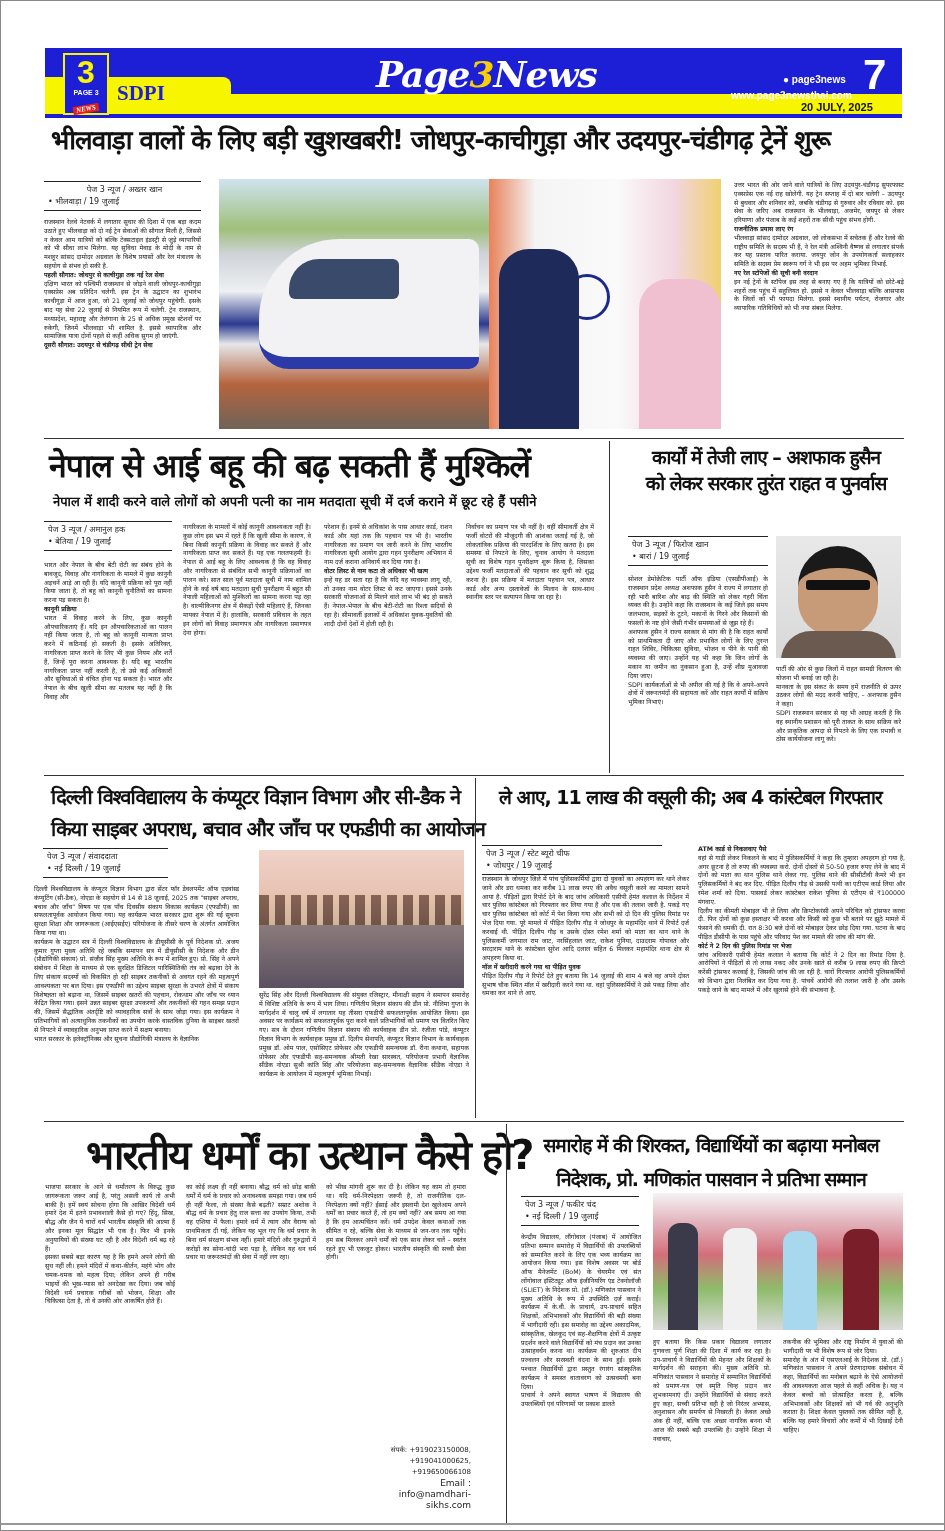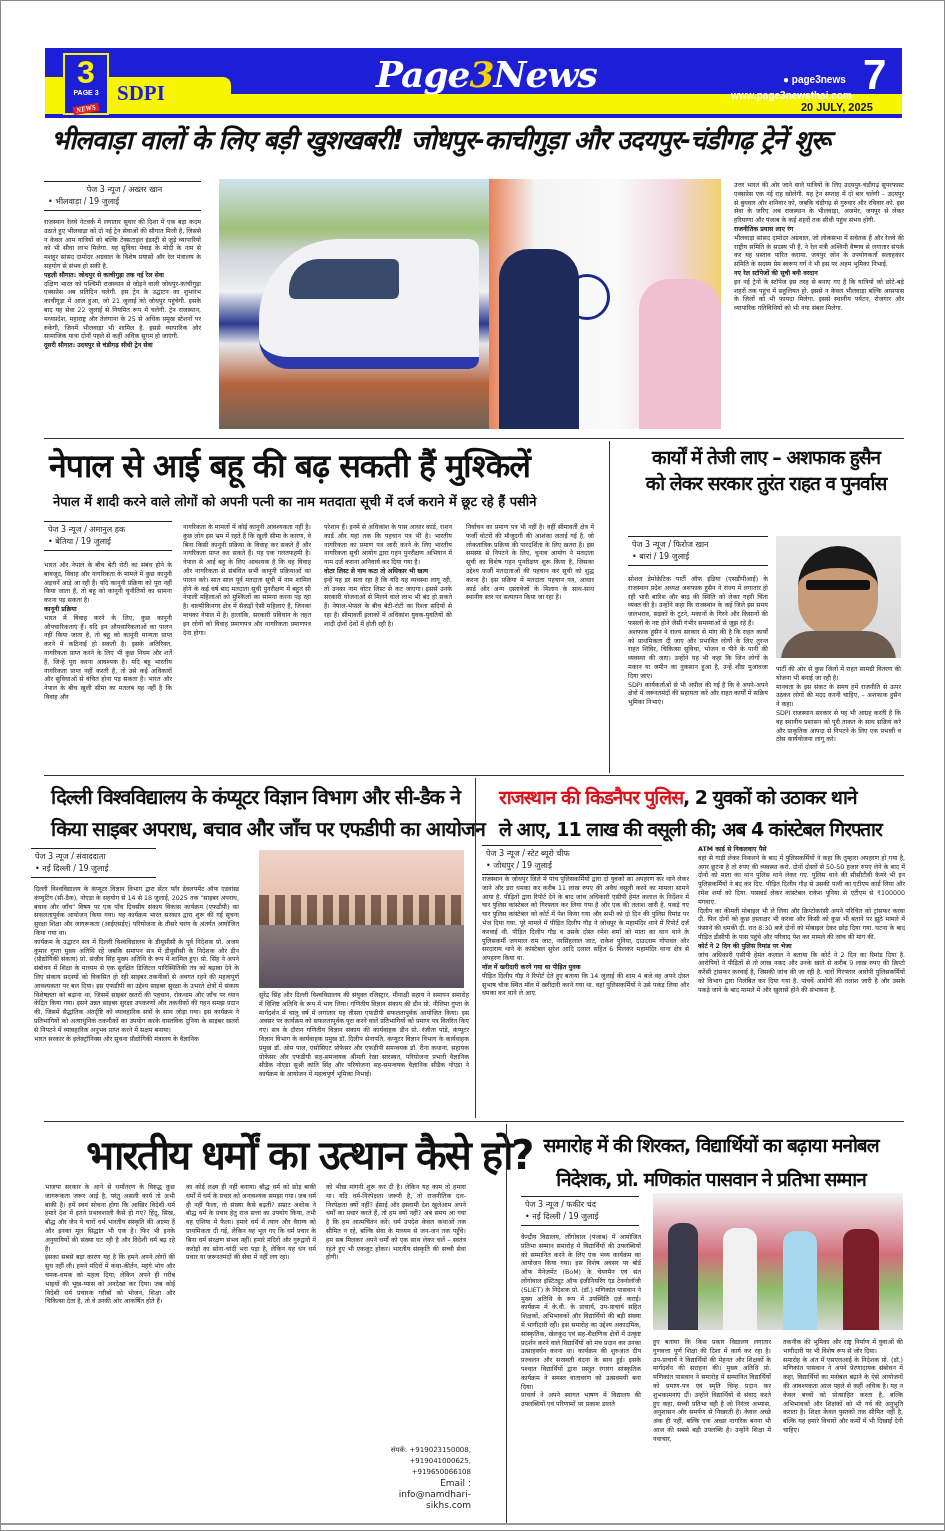--- a/index.html
+++ b/index.html
@@ -47,7 +47,7 @@
 <div class="abs" id="pageno">7</div>
 <div class="abs" id="date">20 JULY, 2025</div>
 
-<div class="abs hl" style="left:50px;top:120px;font-size:26px;font-style:italic;">भीलवाड़ा वालों के लिए बड़ी खुशखबरी! जोधपुर-काचीगुड़ा और उदयपुर-चंडीगढ़ ट्रेनें शुरू</div>
+<div class="abs hl" style="left:50px;top:120px;font-size:26px;">भीलवाड़ा वालों के लिए बड़ी खुशखबरी! जोधपुर-काचीगुड़ा और उदयपुर-चंडीगढ़ ट्रेनें शुरू</div>
 <div class="abs bylines" style="left:43px;top:180px;width:157px;">
   <div class="by" style="text-align:center">पेज 3 न्यूज / अख्तर खान</div>
   <div class="by">• भीलवाड़ा / 19 जुलाई</div>

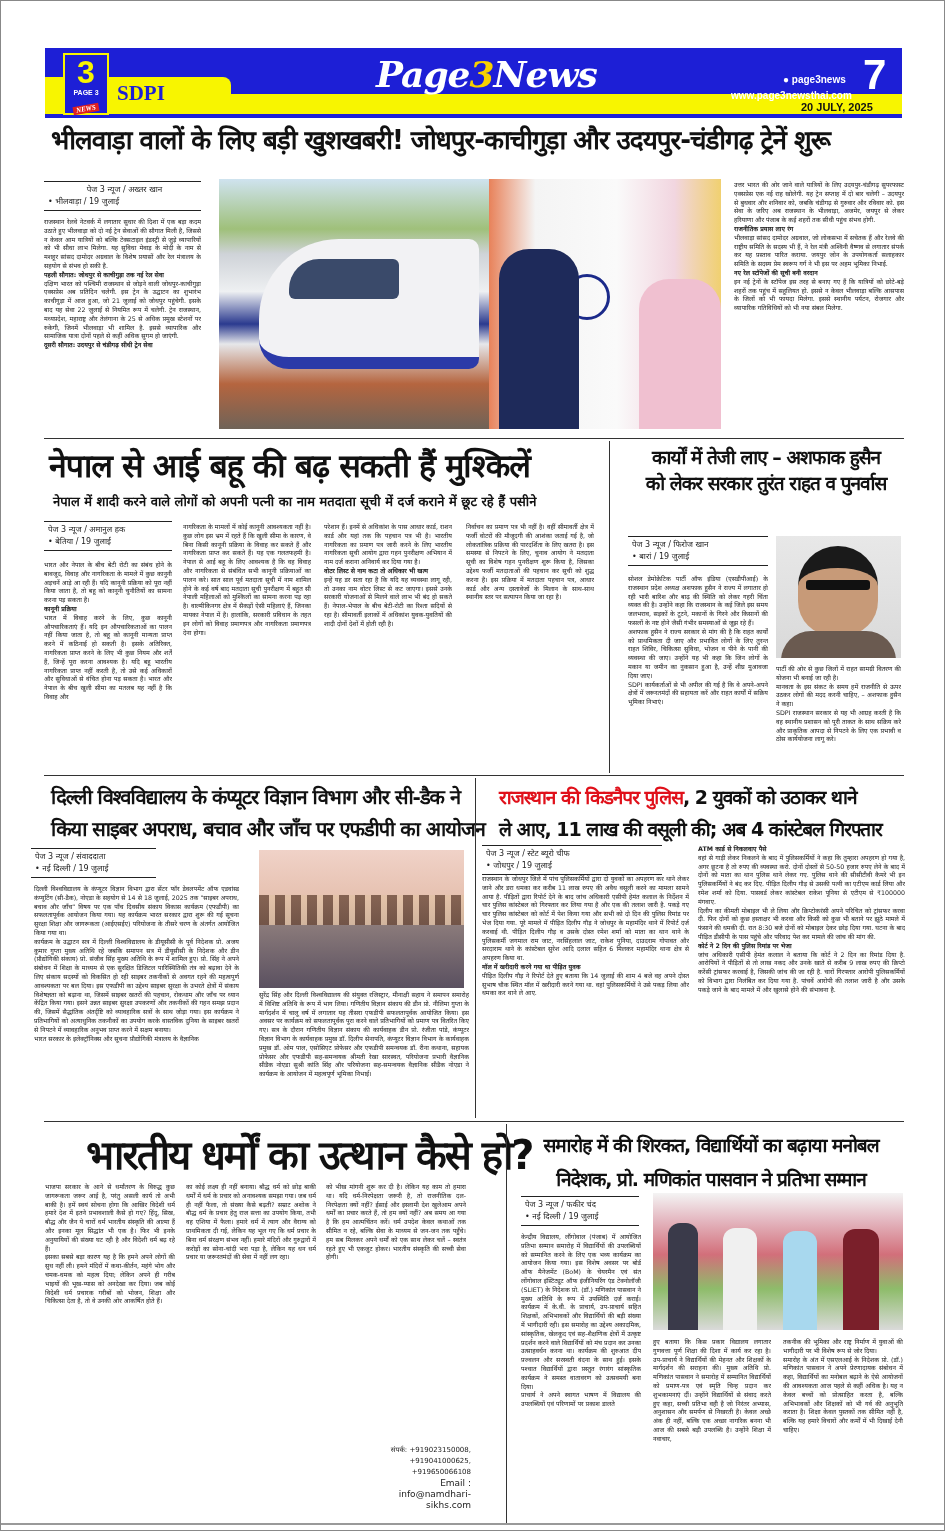--- a/index.html
+++ b/index.html
@@ -143,7 +143,6 @@
 </div>
 
 <div class="abs hl" style="left:498px;top:780px;font-size:19px;line-height:32px">
-  <div><span style="color:#e0101a">राजस्थान की किडनैपर पुलिस</span><span>, 2 युवकों को उठाकर थाने</span></div>
   <div>ले आए, 11 लाख की वसूली की; अब 4 कांस्टेबल गिरफ्तार</div>
 </div>
 <div class="abs bylines" style="left:481px;top:844px;width:180px;">

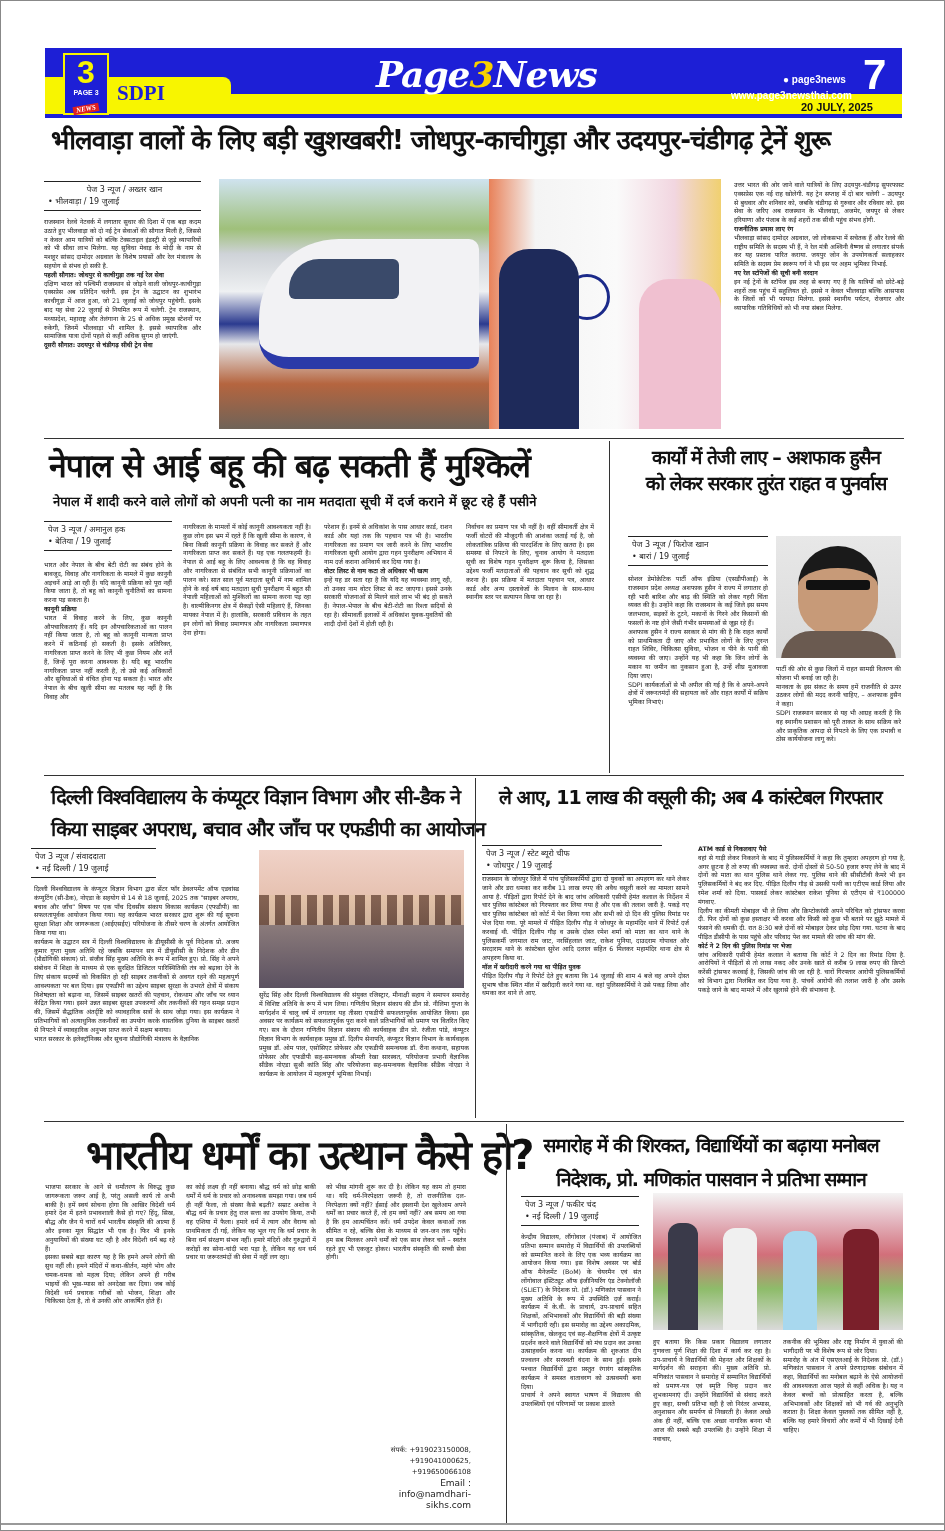--- a/index.html
+++ b/index.html
@@ -126,7 +126,7 @@
   <div>दिल्ली विश्वविद्यालय के कंप्यूटर विज्ञान विभाग और सी-डैक ने</div>
   <div>किया साइबर अपराध, बचाव और जाँच पर एफडीपी का आयोजन</div>
 </div>
-<div class="abs bylines" style="left:30px;top:847px;width:125px;">
+<div class="abs bylines" style="left:42px;top:847px;width:125px;">
   <div class="by">पेज 3 न्यूज / संवाददाता</div>
   <div class="by">• नई दिल्ली / 19 जुलाई</div>
 </div>

